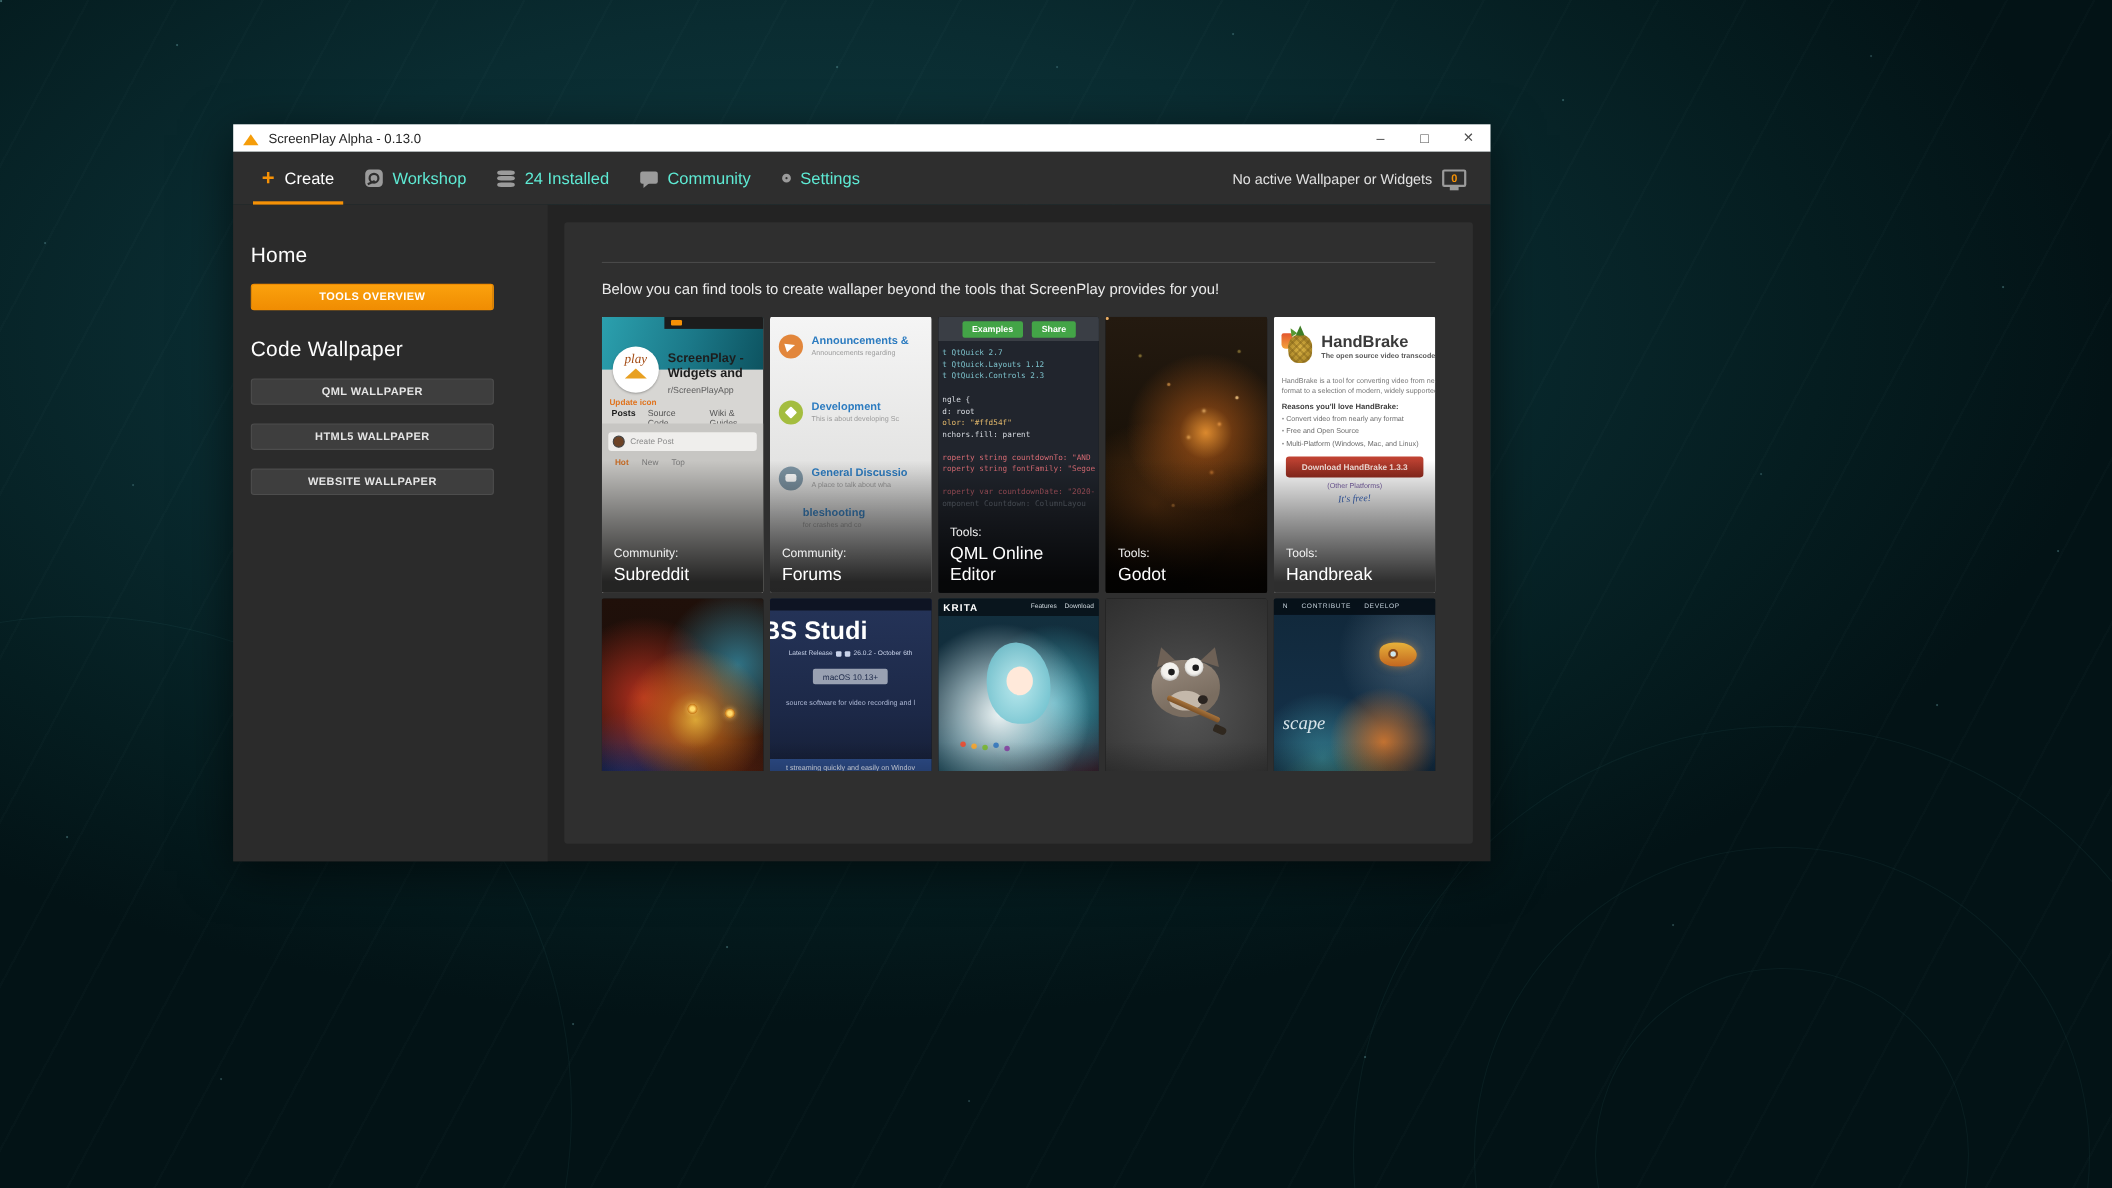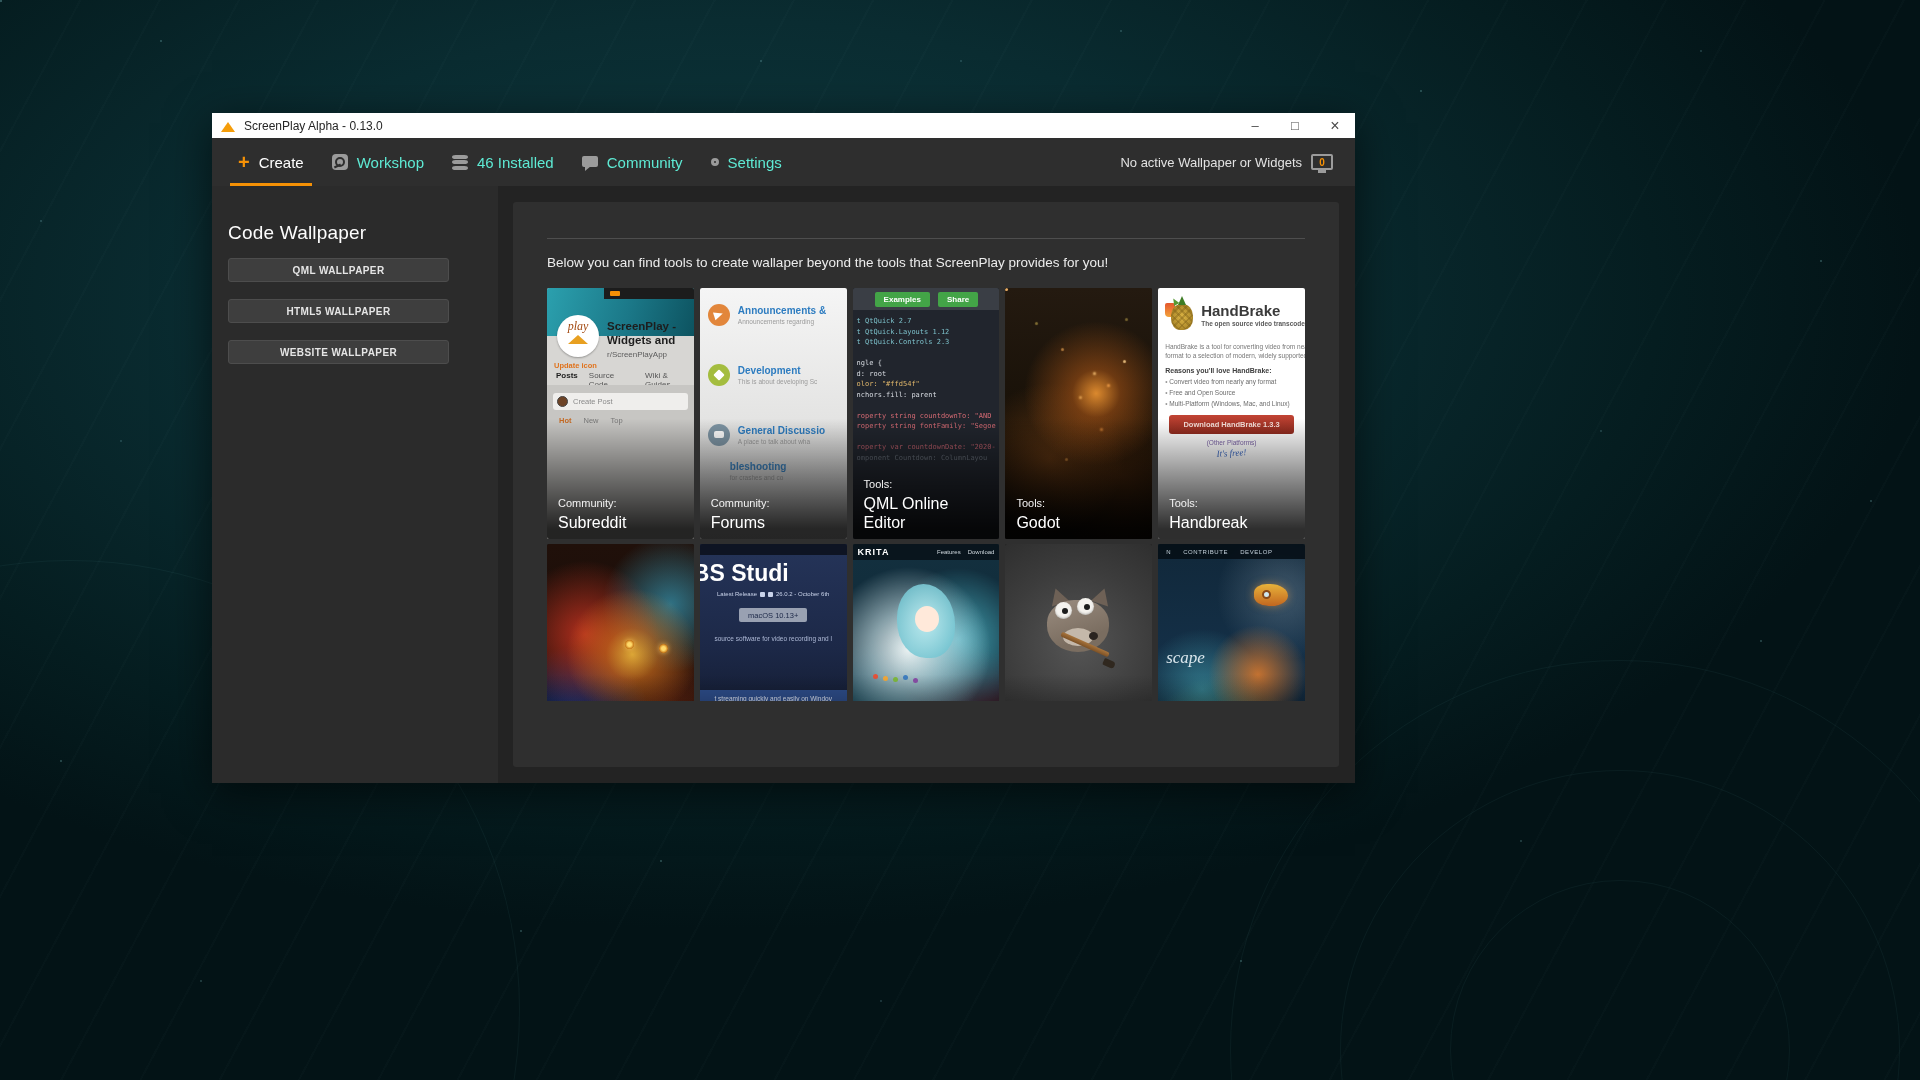--- a/index.html
+++ b/index.html
@@ -299,7 +299,7 @@
             <i></i>
             <i></i>
           </span>
-        <span>46 Installed</span>
+        <span>24 Installed</span>
       </div>
       <div class="nav-item">
         <span class="ic-chat"></span>

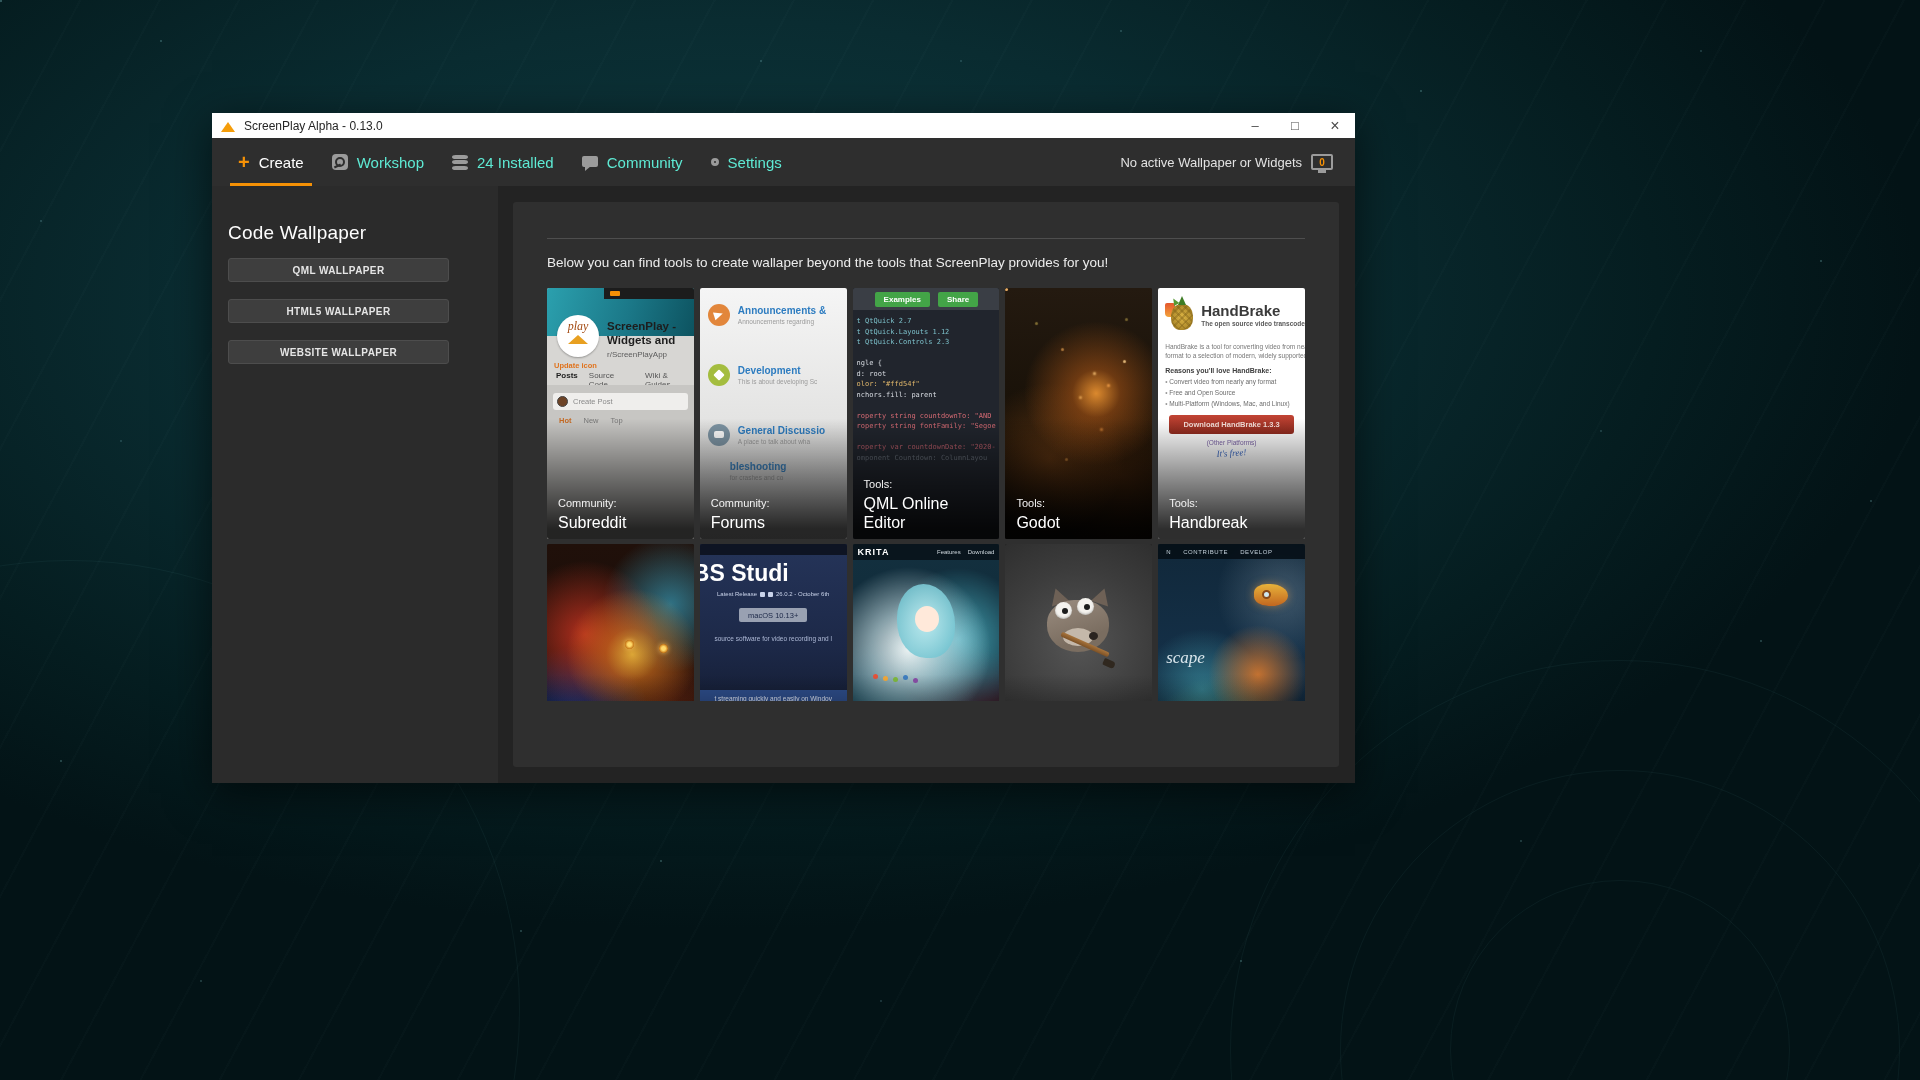--- a/index.html
+++ b/index.html
@@ -321,6 +321,10 @@
 
       <div class="sidebar">
         <div class="side-group">
+          <div class="side-h">Home</div>
+          <div class="side-btn orange">TOOLS OVERVIEW</div>
+        </div>
+        <div class="side-group">
           <div class="side-h">Code Wallpaper</div>
           <div class="side-btn">QML WALLPAPER</div>
           <div class="side-btn">HTML5 WALLPAPER</div>

